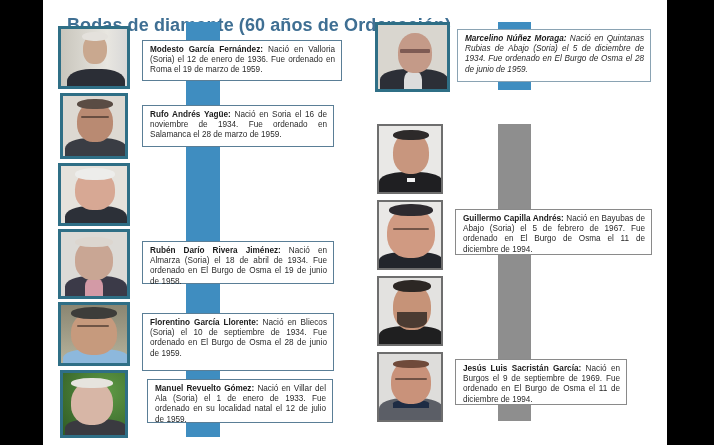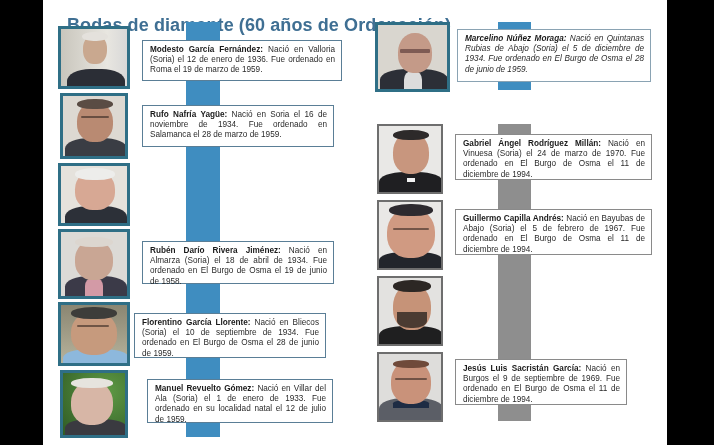--- a/index.html
+++ b/index.html
@@ -80,7 +80,7 @@
     <div class="eyes" style="left:18px; top:20px; width:28px;"></div>
   </div>
   <div class="card" style="left:99px; top:105px; width:192px; height:42px; border-color:#5a7e96;">
-    <span class="name">Rufo Nafría Yagüe:</span><span> Nació en Soria el 16 de noviembre de 1934. Fue ordenado en Salamanca el 28 de marzo de 1959.</span>
+    <span class="name">Rufo Andrés Yagüe:</span><span> Nació en Soria el 16 de noviembre de 1934. Fue ordenado en Salamanca el 28 de marzo de 1959.</span>
   </div>
 
   <div class="photo" style="left:15px; top:163px; width:72px; height:63px; border:3px solid #2f6f86;">

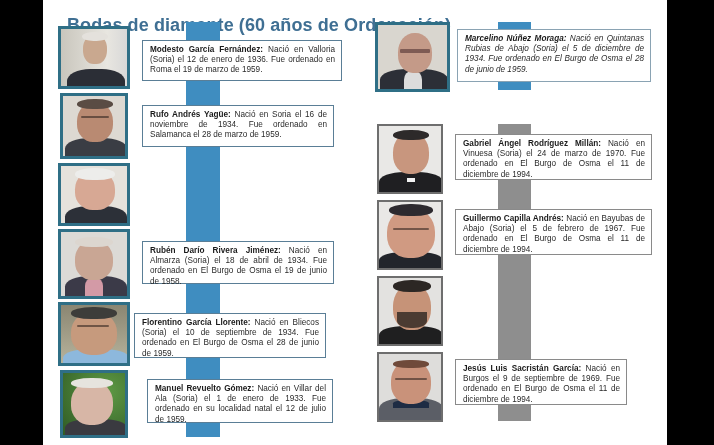--- a/index.html
+++ b/index.html
@@ -145,9 +145,6 @@
     <div class="head" style="left:14px; top:6px; width:36px; height:42px; background:#c8967e;"></div>
     <div class="head" style="left:14px; top:4px; width:36px; height:10px; background:#2d2a2a;"></div>
   </div>
-  <div class="card" style="left:412px; top:134px; width:197px; height:46px; border-color:#8a8a8a;">
-    <span class="name">Gabriel Ángel Rodríguez Millán:</span><span> Nació en Vinuesa (Soria) el 24 de marzo de 1970. Fue ordenado en El Burgo de Osma el 11 de diciembre de 1994.</span>
-  </div>
 
   <div class="photo" style="left:334px; top:200px; width:66px; height:70px; border:2px solid #6e6e6e;">
     <div class="bg" style="background:#e9e8e6;"></div>

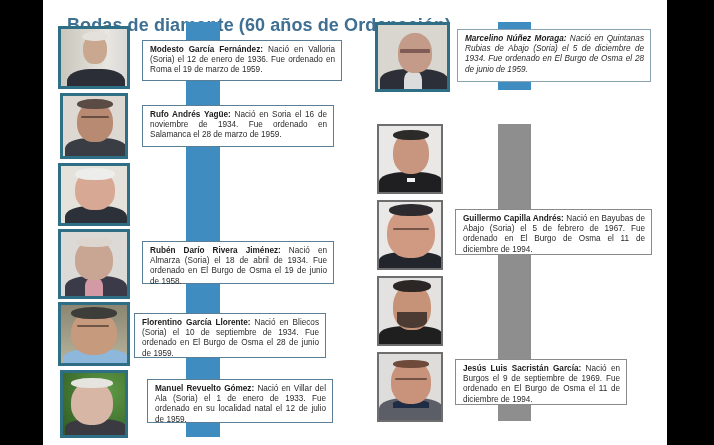--- a/index.html
+++ b/index.html
@@ -108,7 +108,7 @@
     <div class="head" style="left:10px; top:2px; width:46px; height:12px; background:#3d3d3a;"></div>
     <div class="eyes" style="left:16px; top:20px; width:32px;"></div>
   </div>
-  <div class="card" style="left:91px; top:313px; width:192px; height:45px; border-color:#5a7e96;">
+  <div class="card" style="left:99px; top:313px; width:192px; height:58px; border-color:#5a7e96;">
     <span class="name">Florentino García Llorente:</span><span> Nació en Bliecos (Soria) el 10 de septiembre de 1934. Fue ordenado en El Burgo de Osma el 28 de junio de 1959.</span>
   </div>
 

